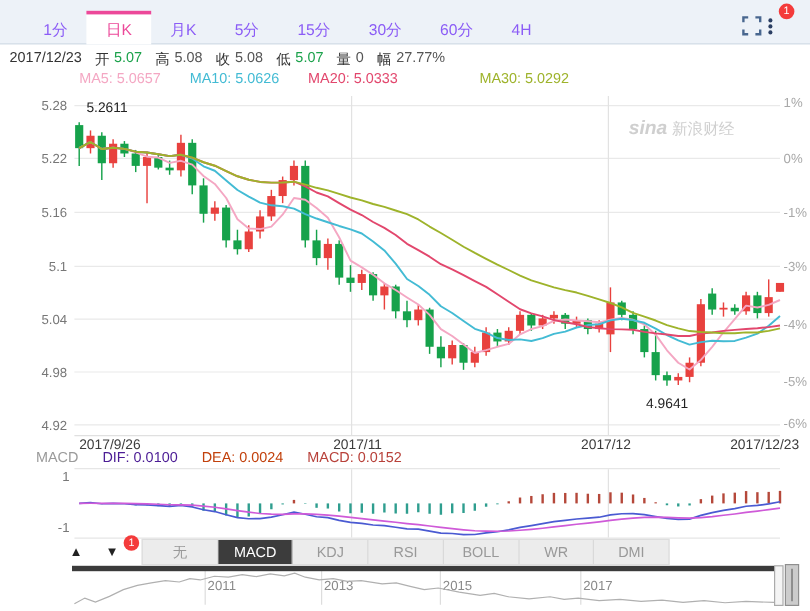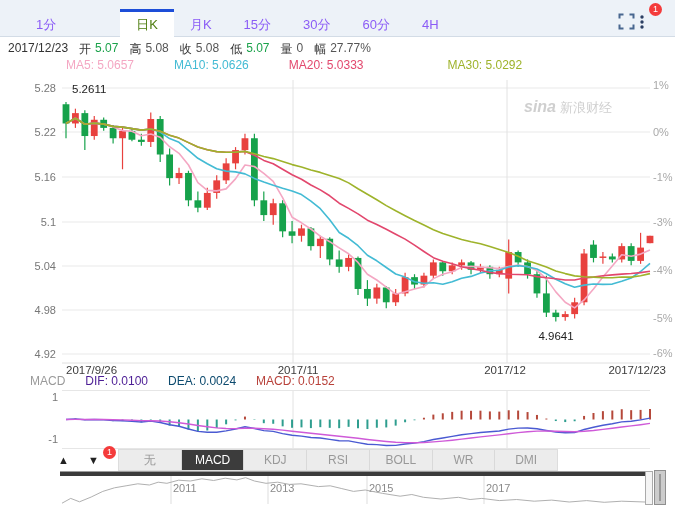--- a/index.html
+++ b/index.html
@@ -11,7 +11,7 @@
   .ptabs{position:absolute;left:20px;top:0;height:37px;display:flex;align-items:stretch;}
   .ptab{display:flex;align-items:center;padding:0 16px;font-size:13px;color:#8b5cf6;
         margin-top:9px;border-top:3px solid transparent;box-sizing:border-box;cursor:pointer;}
-  .ptab.active{background:#fff;border-top:3px solid #1d4ed8;color:#4d7c0f;margin-left:48px;}
+  .ptab.active{background:#fff;border-top:3px solid #ec4899;color:#ec4899;}
   .tb-icon{position:absolute;top:13px;width:17px;height:17px;cursor:pointer;}
   .badge{position:absolute;width:13px;height:13px;border-radius:50%;background:#f43b3b;
          color:#fff;font-size:9px;line-height:13px;text-align:center;z-index:5;}

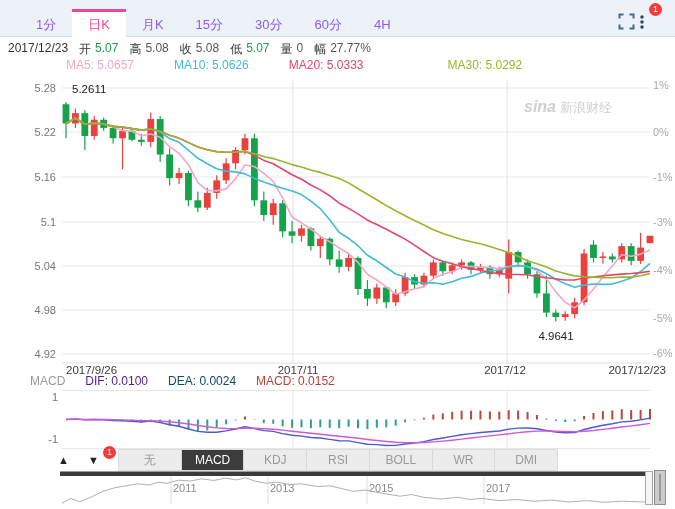--- a/index.html
+++ b/index.html
@@ -45,6 +45,7 @@
         <div class="ptab">1分</div>
         <div class="ptab active">日K</div>
         <div class="ptab">月K</div>
+        <div class="ptab">5分</div>
         <div class="ptab">15分</div>
         <div class="ptab">30分</div>
         <div class="ptab">60分</div>

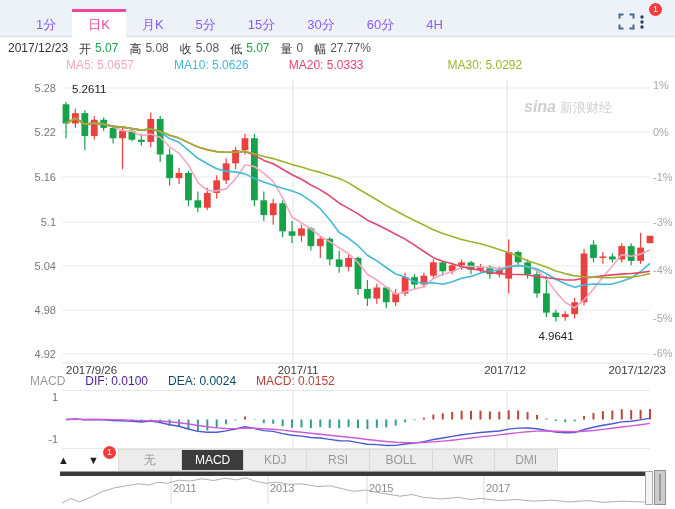--- a/index.html
+++ b/index.html
@@ -19,7 +19,7 @@
   .quote-row{position:absolute;left:8px;top:41px;height:15px;display:flex;gap:11px;
              font-size:12px;color:#333;white-space:nowrap;}
   .qpair{display:flex;gap:4px;}
-  .ma-row{position:absolute;left:66px;top:58px;height:14px;display:flex;gap:40px;
+  .ma-row{position:absolute;left:66px;top:58px;height:14px;display:flex;gap:24px;
           font-size:12px;white-space:nowrap;}
   
   .macd-row{position:absolute;left:30px;top:374px;height:14px;display:flex;gap:20px;

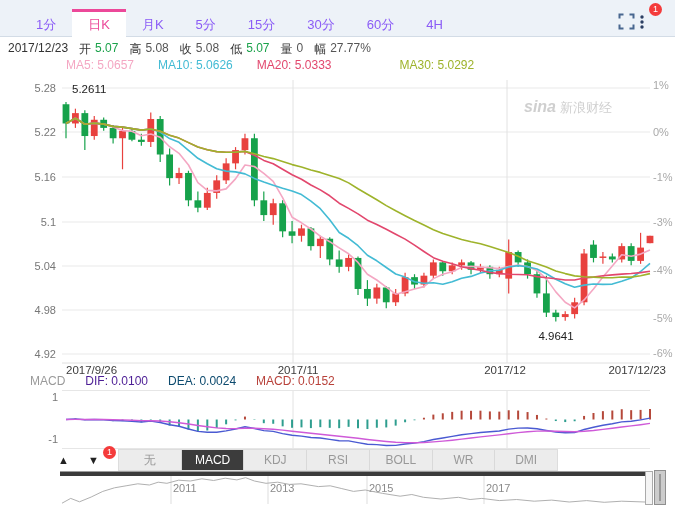--- a/index.html
+++ b/index.html
@@ -366,7 +366,7 @@
   <div class="macd-row" id="macdRow">
       <span style="color: rgb(154, 154, 154);">MACD</span>
       <span style="color: #4c1d95;">DIF: 0.0100</span>
-      <span style="color: #0c4a6e; text-align: right;">DEA: 0.0024</span>
+      <span style="color: #c2410c; text-align: right;">DEA: 0.0024</span>
       <span style="color: rgb(184, 65, 58);">MACD: 0.0152</span>
     </div>
 

